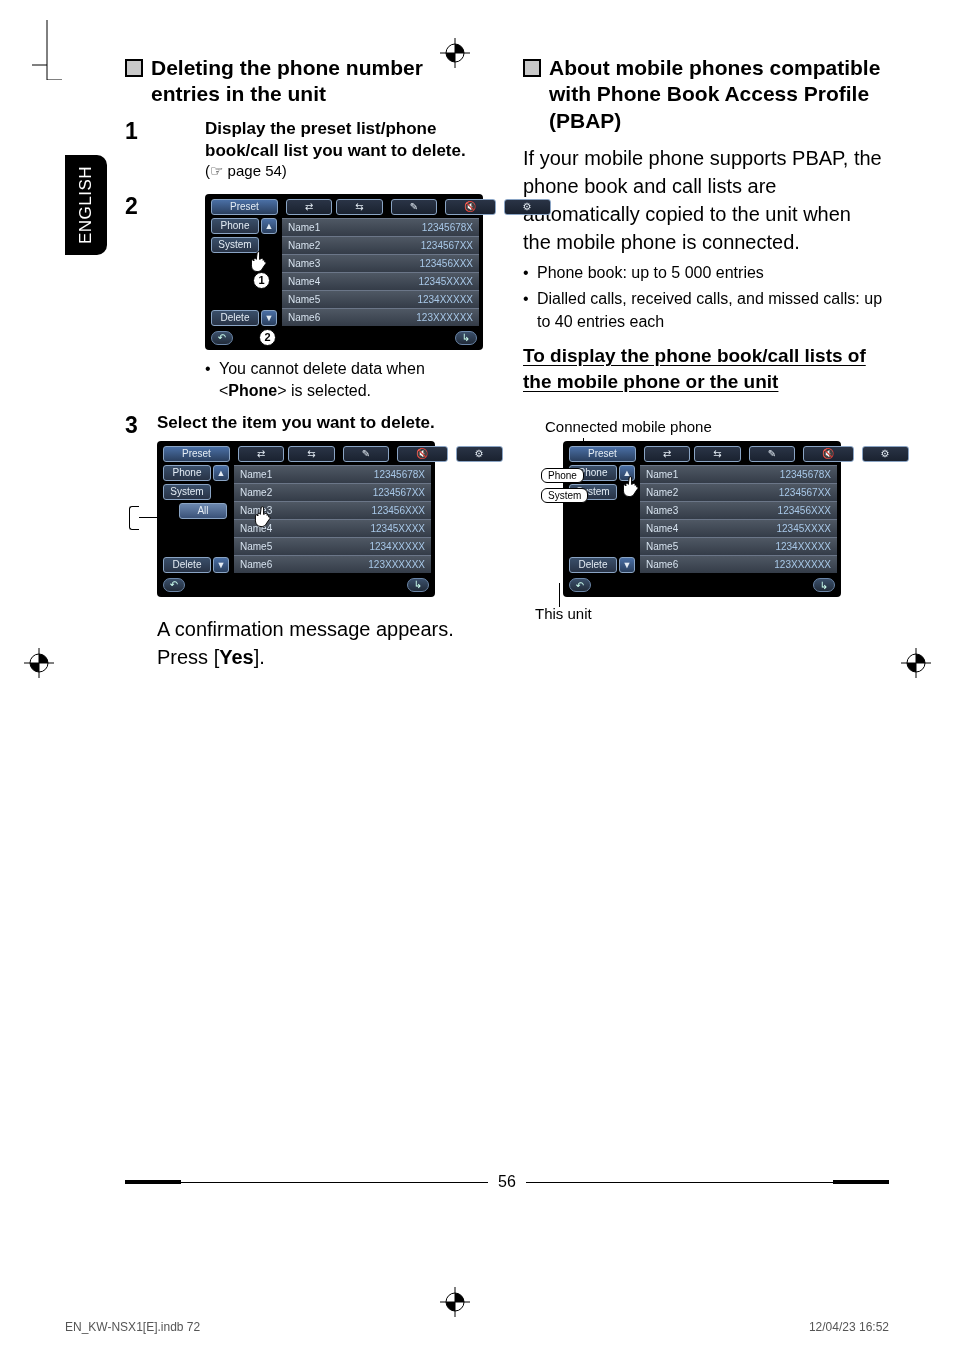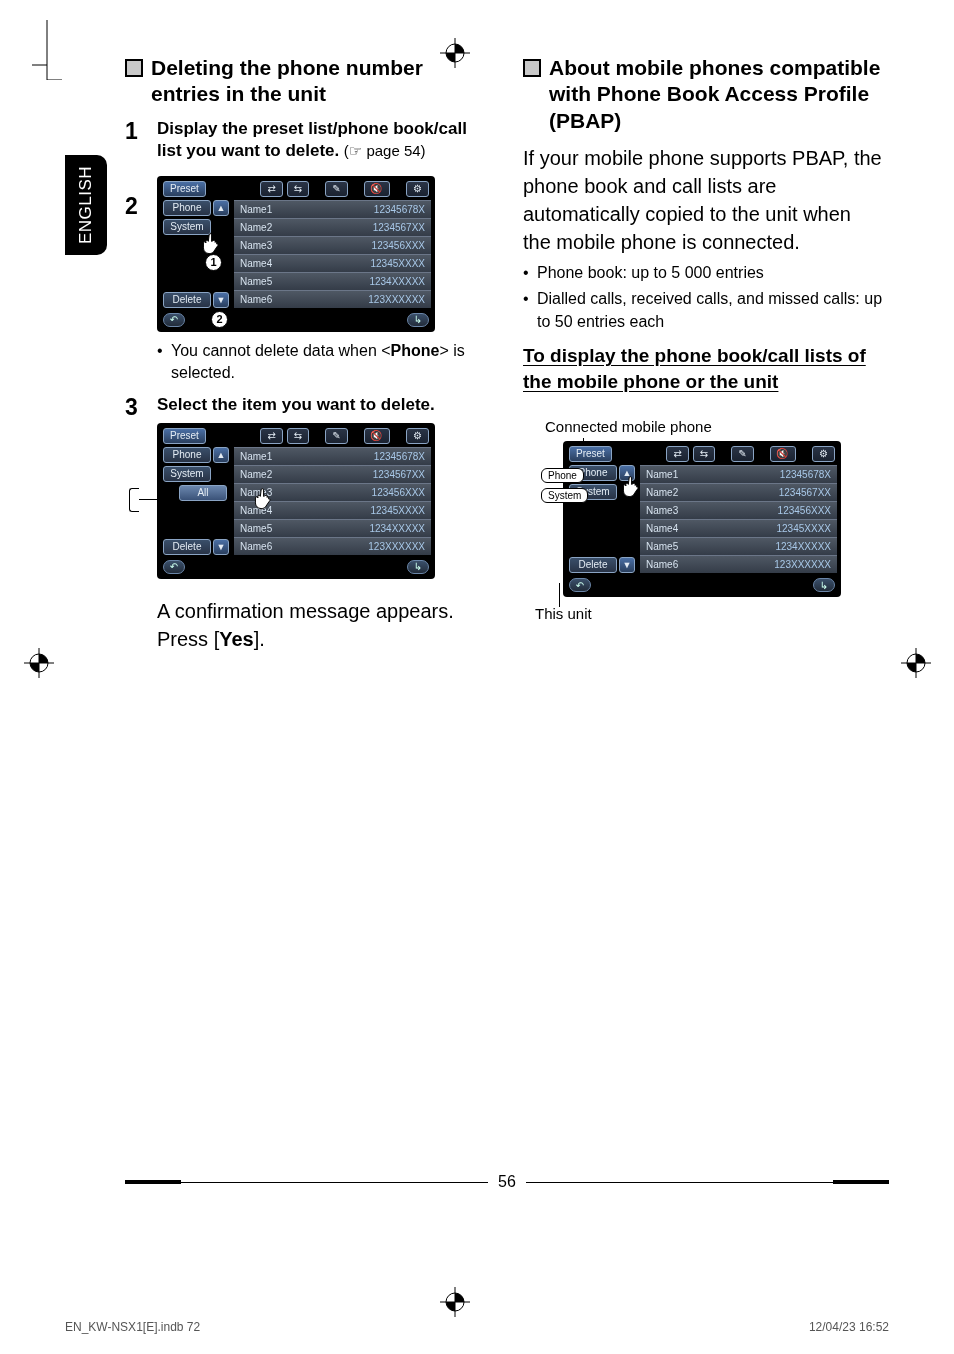--- a/index.html
+++ b/index.html
@@ -220,7 +220,7 @@
           <div class="step-num">1</div>
           <div class="step-num" style="margin-top:48px;">2</div>
         </div>
-        <div style="flex:1;">
+        <div style="flex:1;margin-left:48px;">
           <div>
             <span class="step-text">Display the preset list/phone book/call list you want to delete.</span>
             <span class="step-text-light"><span> (</span><span class="pointer">☞</span><span> page 54)</span></span>

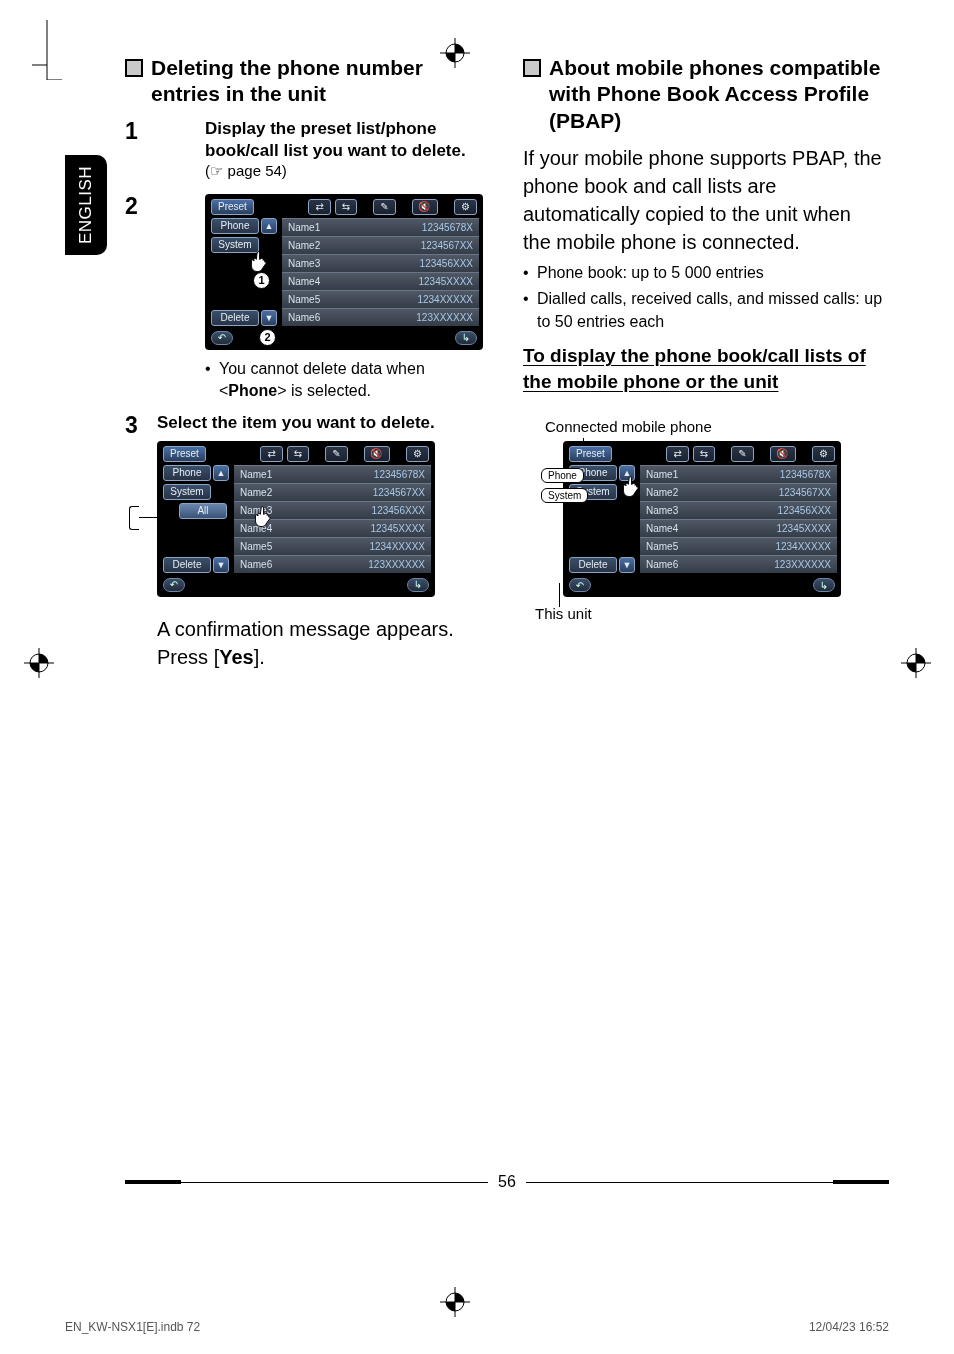--- a/index.html
+++ b/index.html
@@ -80,7 +80,7 @@
     border: 1px solid #8aa4c4;
     border-radius: 3px;
     height: 16px;
-    padding: 0 6px;
+    padding: 0 18px;
     font-size: 10px;
     line-height: 14px;
     display: inline-flex; align-items: center; justify-content: center;

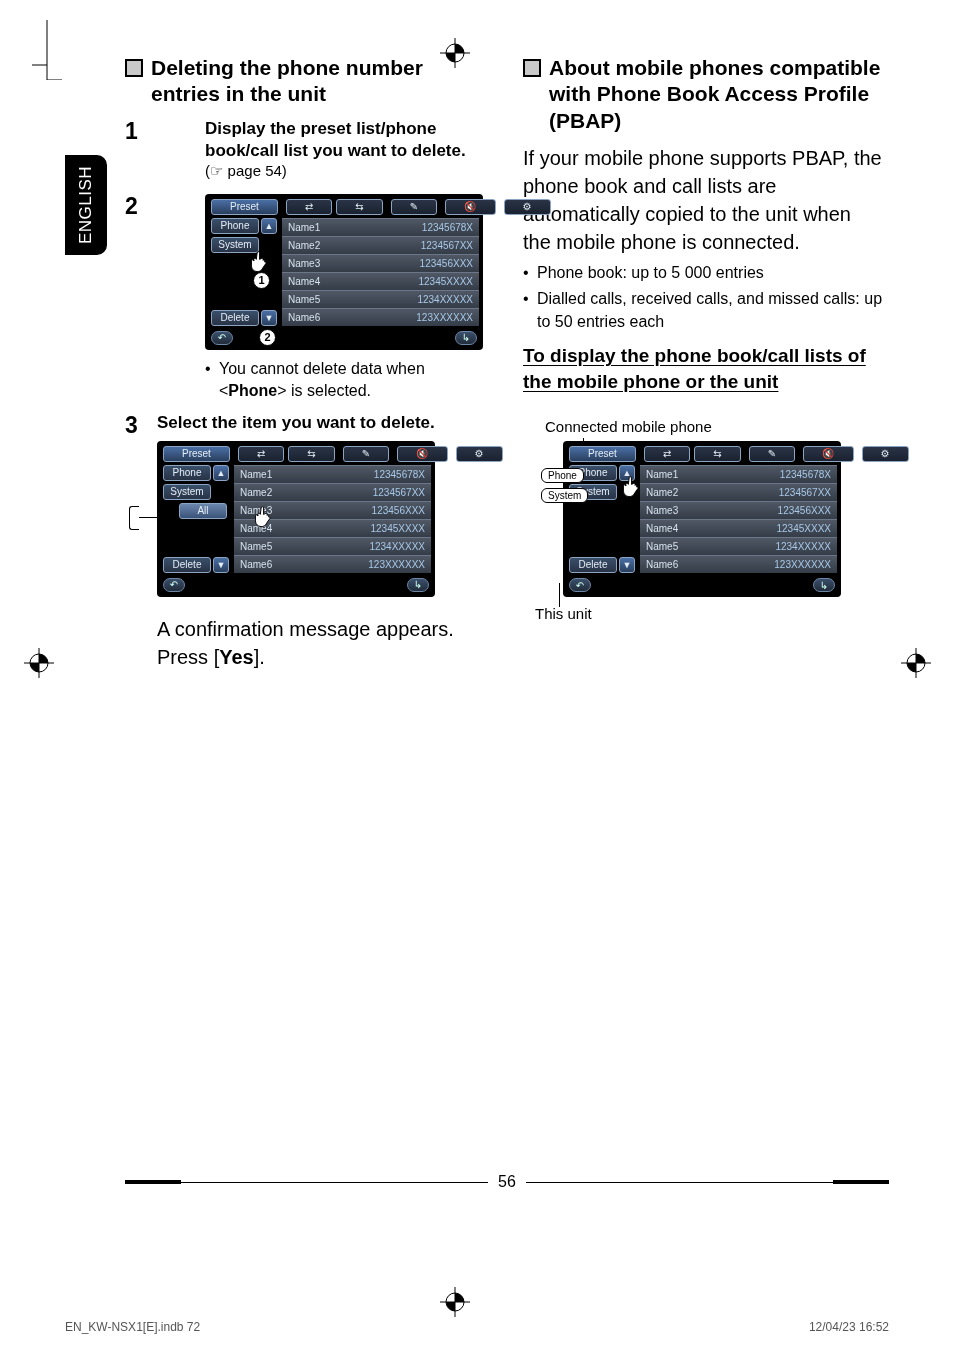--- a/index.html
+++ b/index.html
@@ -391,7 +391,7 @@
       <div class="body-text">If your mobile phone supports PBAP, the phone book and call lists are automatically copied to the unit when the mobile phone is connected.</div>
       <ul class="bullets">
         <li>Phone book: up to 5 000 entries</li>
-        <li>Dialled calls, received calls, and missed calls: up to 50 entries each</li>
+        <li>Dialled calls, received calls, and missed calls: up to 40 entries each</li>
       </ul>
 
       <div class="underline-heading">To display the phone book/call lists of the mobile phone or the unit</div>

